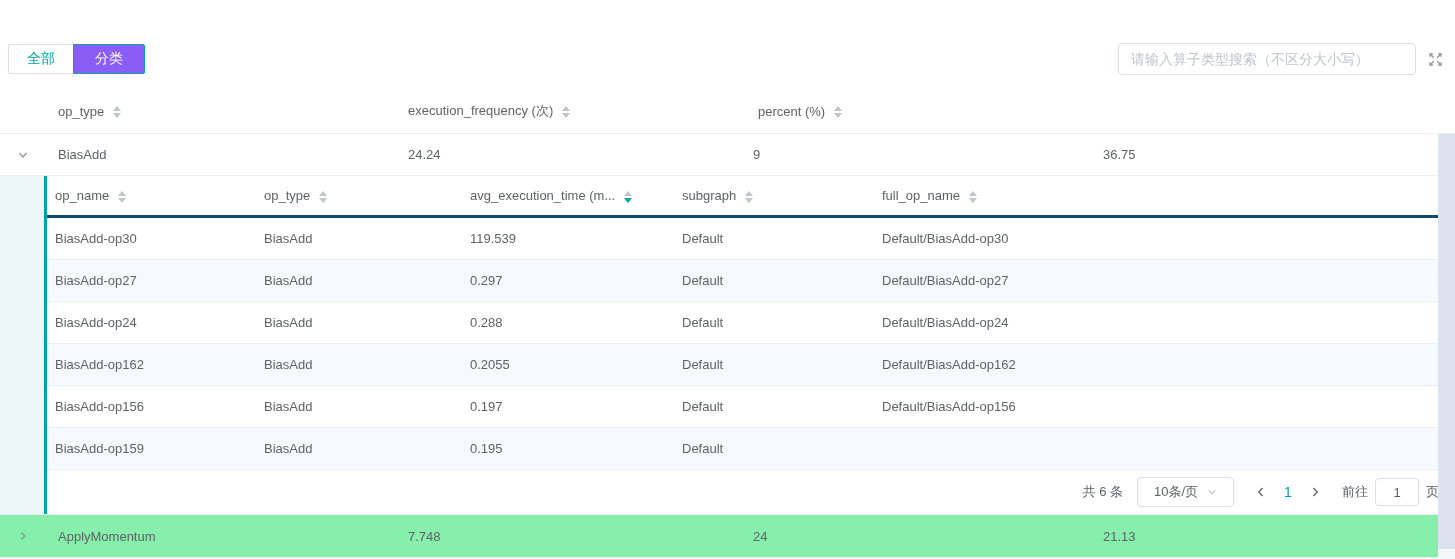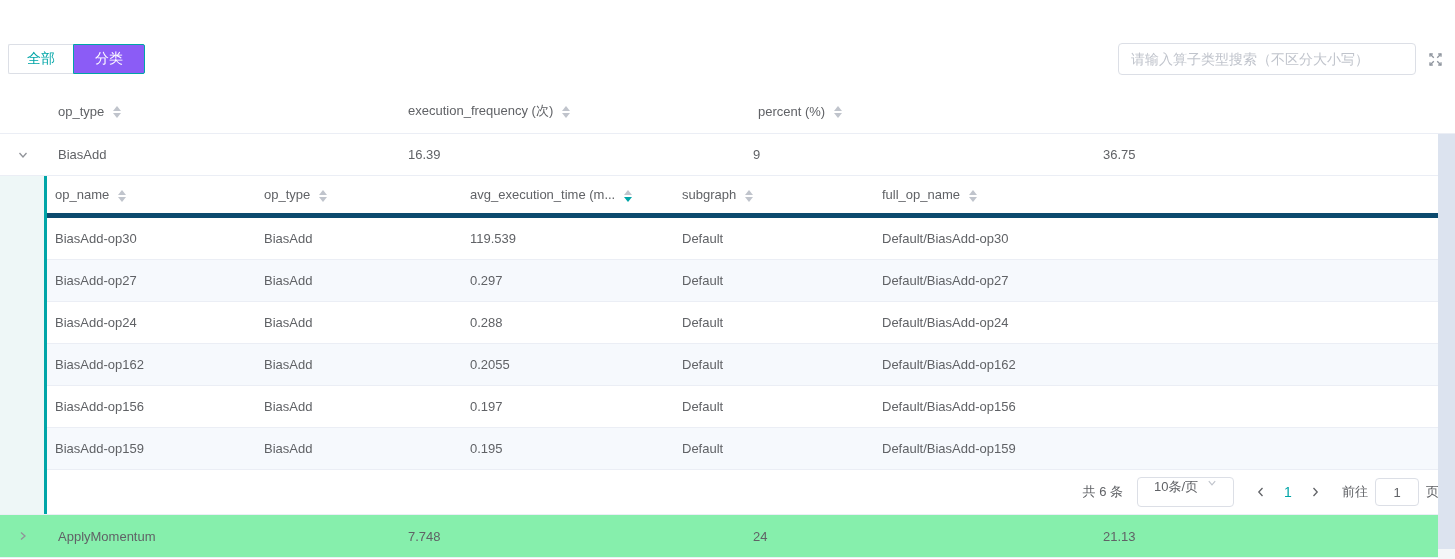--- a/index.html
+++ b/index.html
@@ -135,7 +135,7 @@
       </span>
       <span>BiasAdd</span>
     </div>
-    <div class="o-c2">16.39</div>
+    <div class="o-c2">24.24</div>
     <div class="o-c3">9</div>
     <div class="o-c4">36.75</div>
   </div>

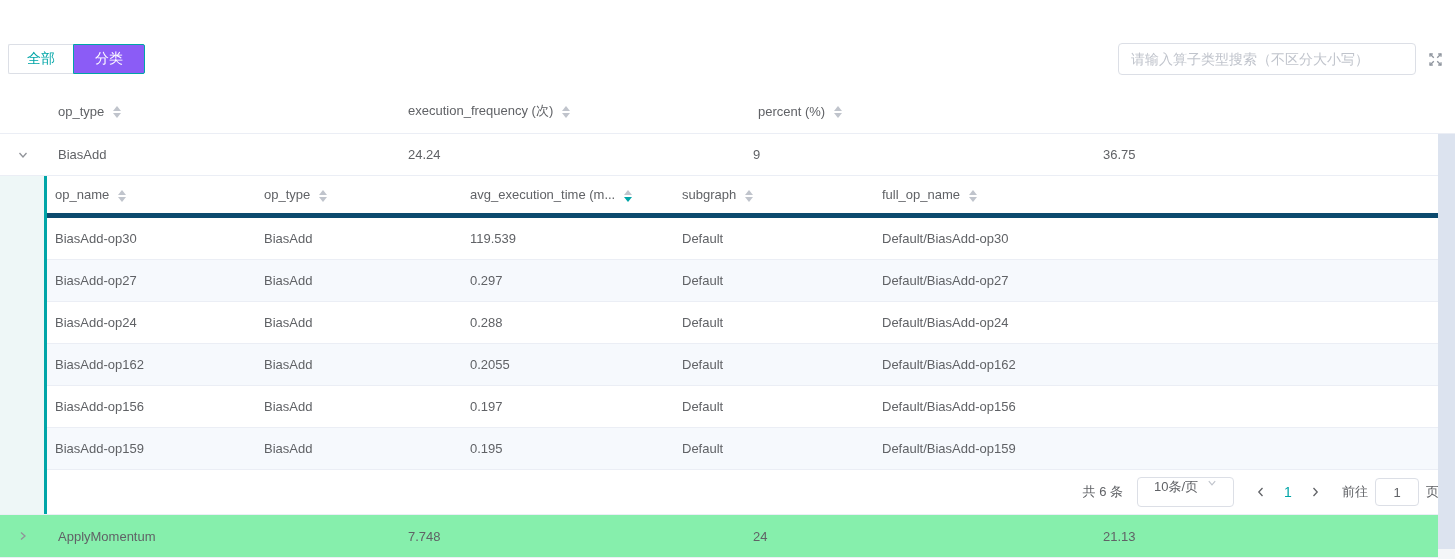--- a/index.html
+++ b/index.html
@@ -45,7 +45,7 @@
   .gutter { width:44px; background:#eef7f7; }
   .teal-bar { width:3px; background:#00a5a7; }
   .inner { flex:1; }
-  .ithead { height:42px; display:flex; align-items:center; border-bottom:5px solid #0c4a6e;
+  .ithead { height:42px; display:flex; align-items:center; border-bottom:3px solid #0c4a6e;
             font-size:13px; color:#606266; }
   .irow { height:42px; display:flex; align-items:center; border-bottom:1px solid #ebeef5;
           font-size:13px; color:#606266; }

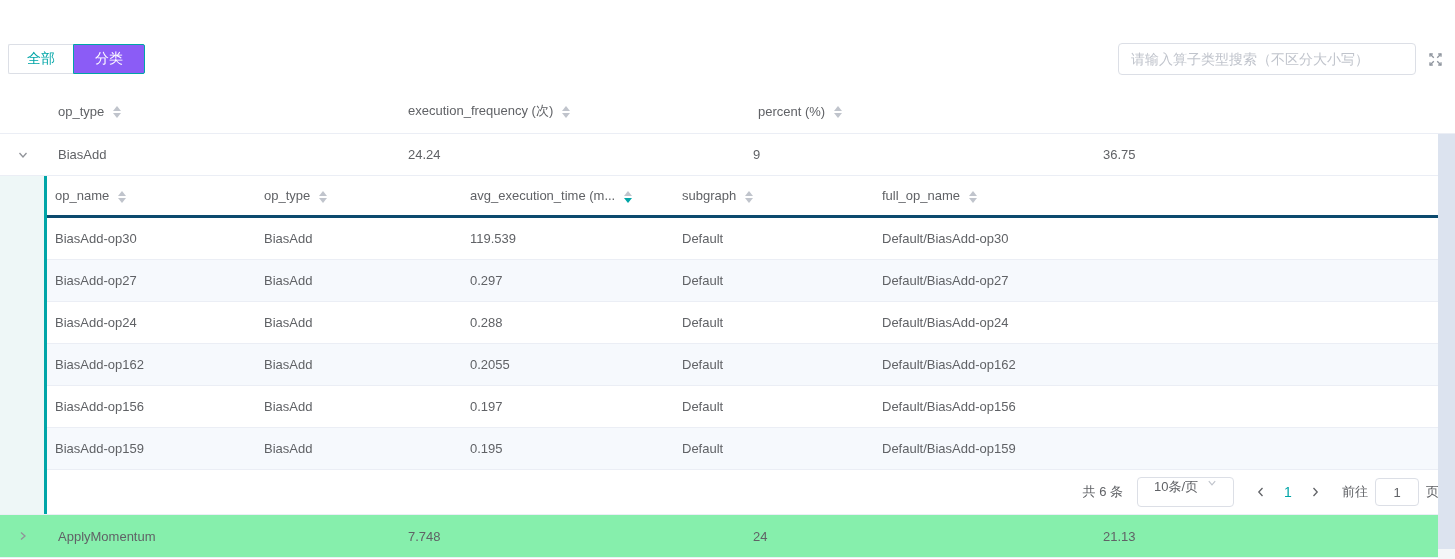--- a/index.html
+++ b/index.html
@@ -223,7 +223,6 @@
         <div class="i-c2">BiasAdd</div>
         <div class="i-c3">0.195</div>
         <div class="i-c4">Default</div>
-        <div class="i-c5">Default/BiasAdd-op159</div>
       </div>
 
       <div class="pagination">

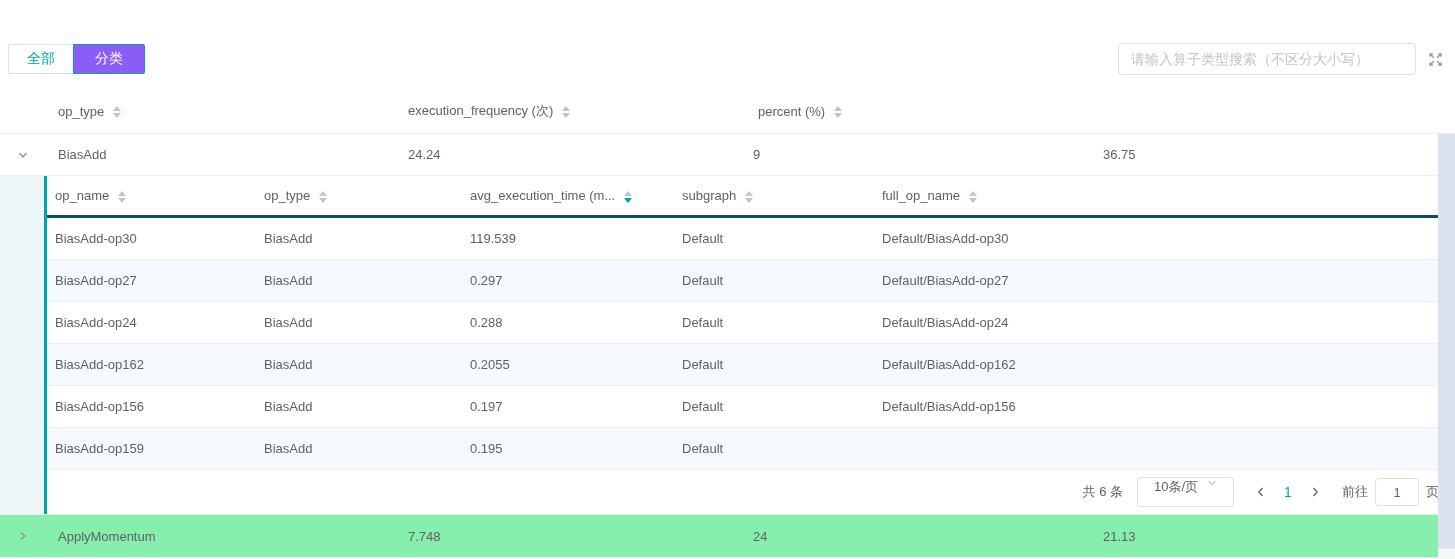--- a/index.html
+++ b/index.html
@@ -59,7 +59,7 @@
                 padding-right:16px; font-size:13px; color:#606266; }
   .pg-total { margin-right:14px; }
   .page-size-select { width:97px; height:30px; border:1px solid #dcdfe6; border-radius:4px;
-        display:flex; justify-content:center; cursor:pointer; margin-right:14px; }
+        display:flex; align-items:center; justify-content:center; cursor:pointer; margin-right:14px; }
   .page-size-select .sel-arrow { margin-left:9px; display:flex; }
   .pg-btn { width:26px; height:28px; background:none; border:none; display:flex; align-items:center;
         justify-content:center; cursor:pointer; }

